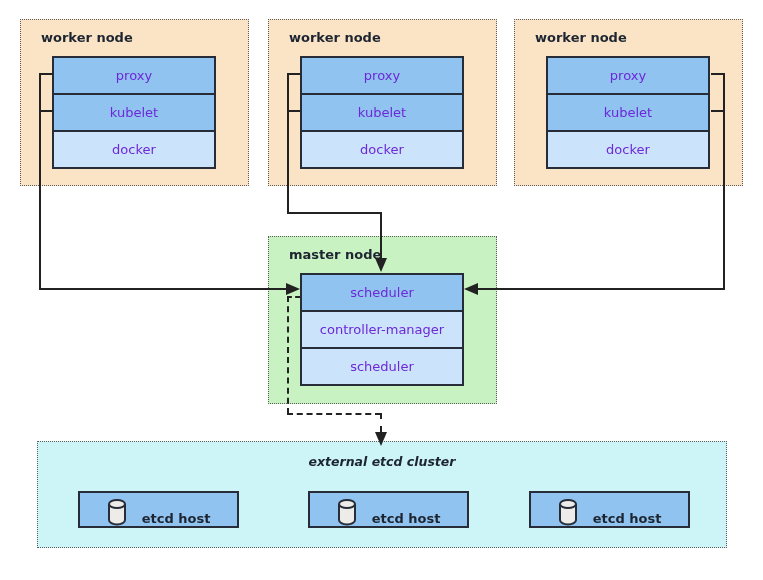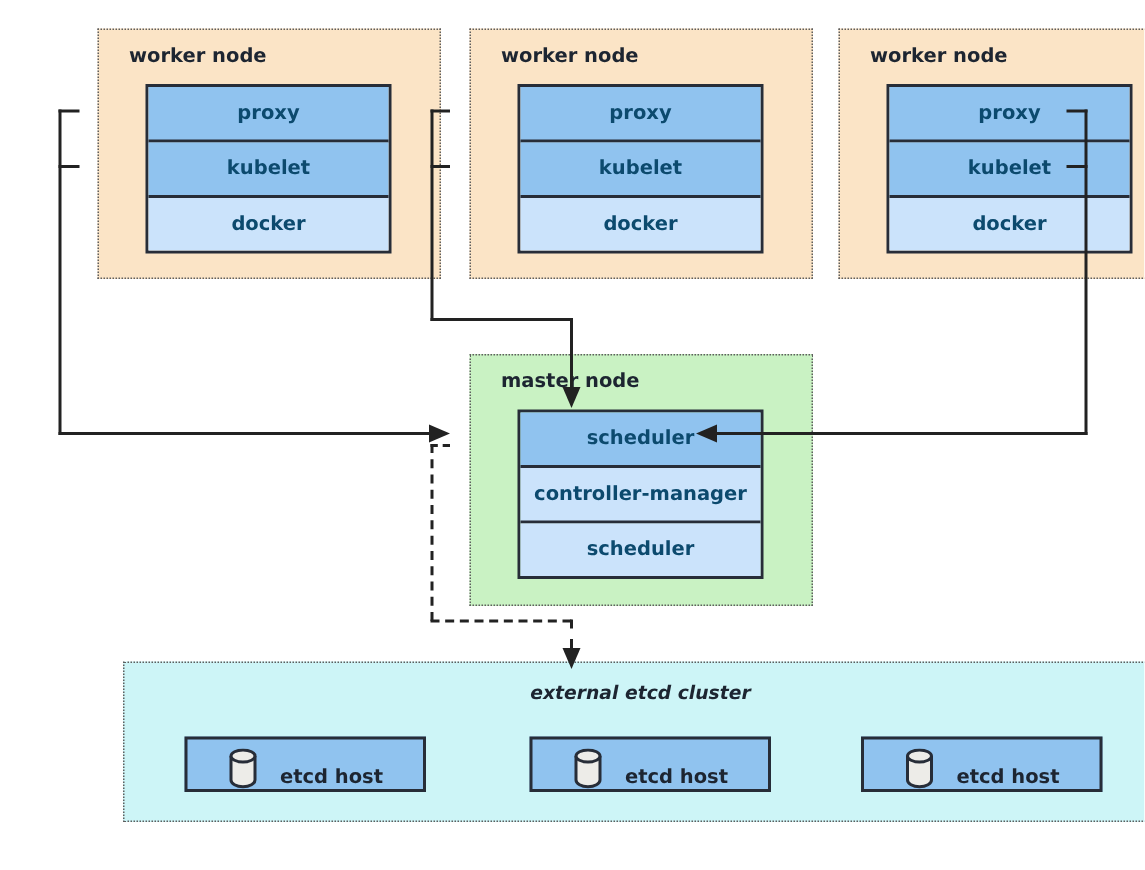--- a/index.html
+++ b/index.html
@@ -12,7 +12,7 @@
     overflow: hidden;
   }
   
-  .group { position: absolute; border: 1px dotted #5e5e5e; box-sizing: border-box; margin-left: 45px; }
+  .group { position: absolute; border: 1px dotted #5e5e5e; box-sizing: border-box; }
   .worker { top: 19px; width: 229px; height: 167px; background: #fbe4c6; }
   .worker1 { left: 20px; }
   .worker2 { left: 268px; }

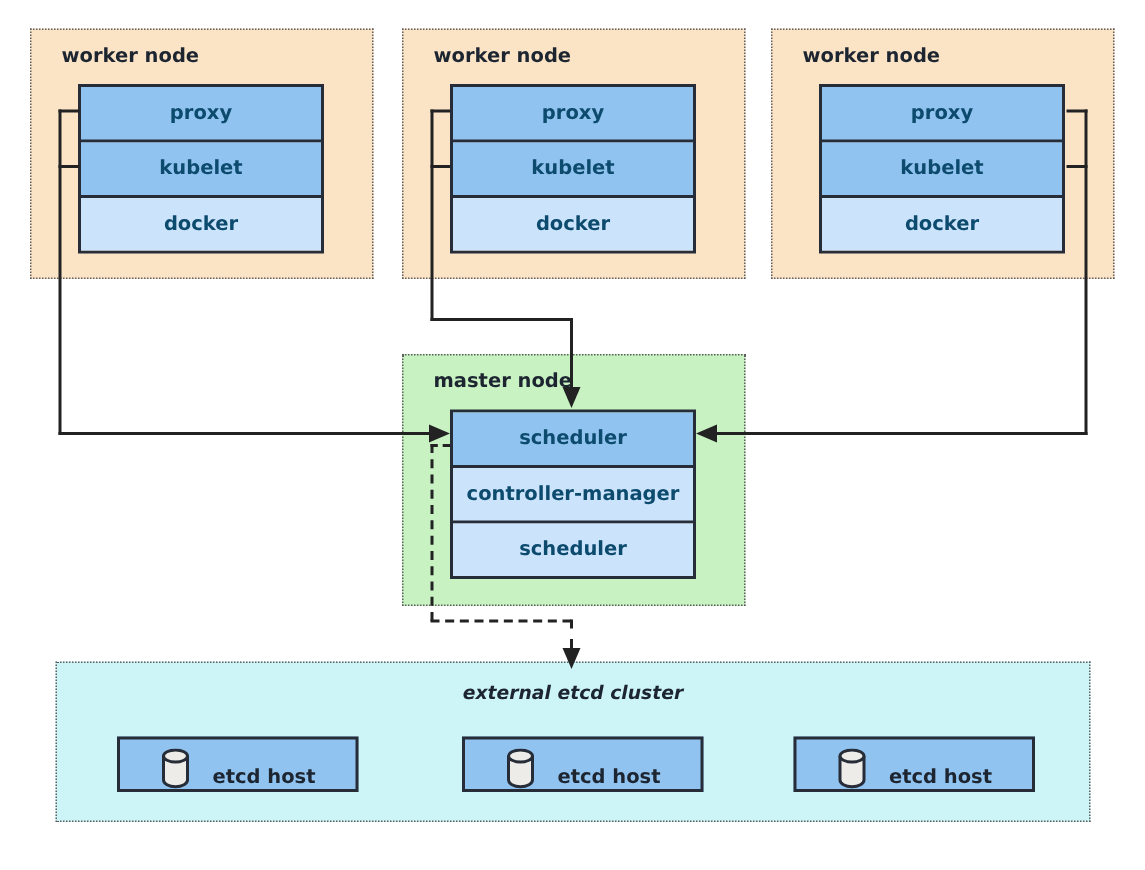--- a/index.html
+++ b/index.html
@@ -37,7 +37,7 @@
   }
   .box {
     height: 35px; display: flex; align-items: center; justify-content: center;
-    font-size: 13px; font-weight: bold; color: #0c4a6e;
+    font-size: 13px; font-weight: normal; color: #6d28d9;
     border-bottom: 2px solid #272d38; white-space: nowrap;
   }
   .box:last-child { border-bottom: none; }

